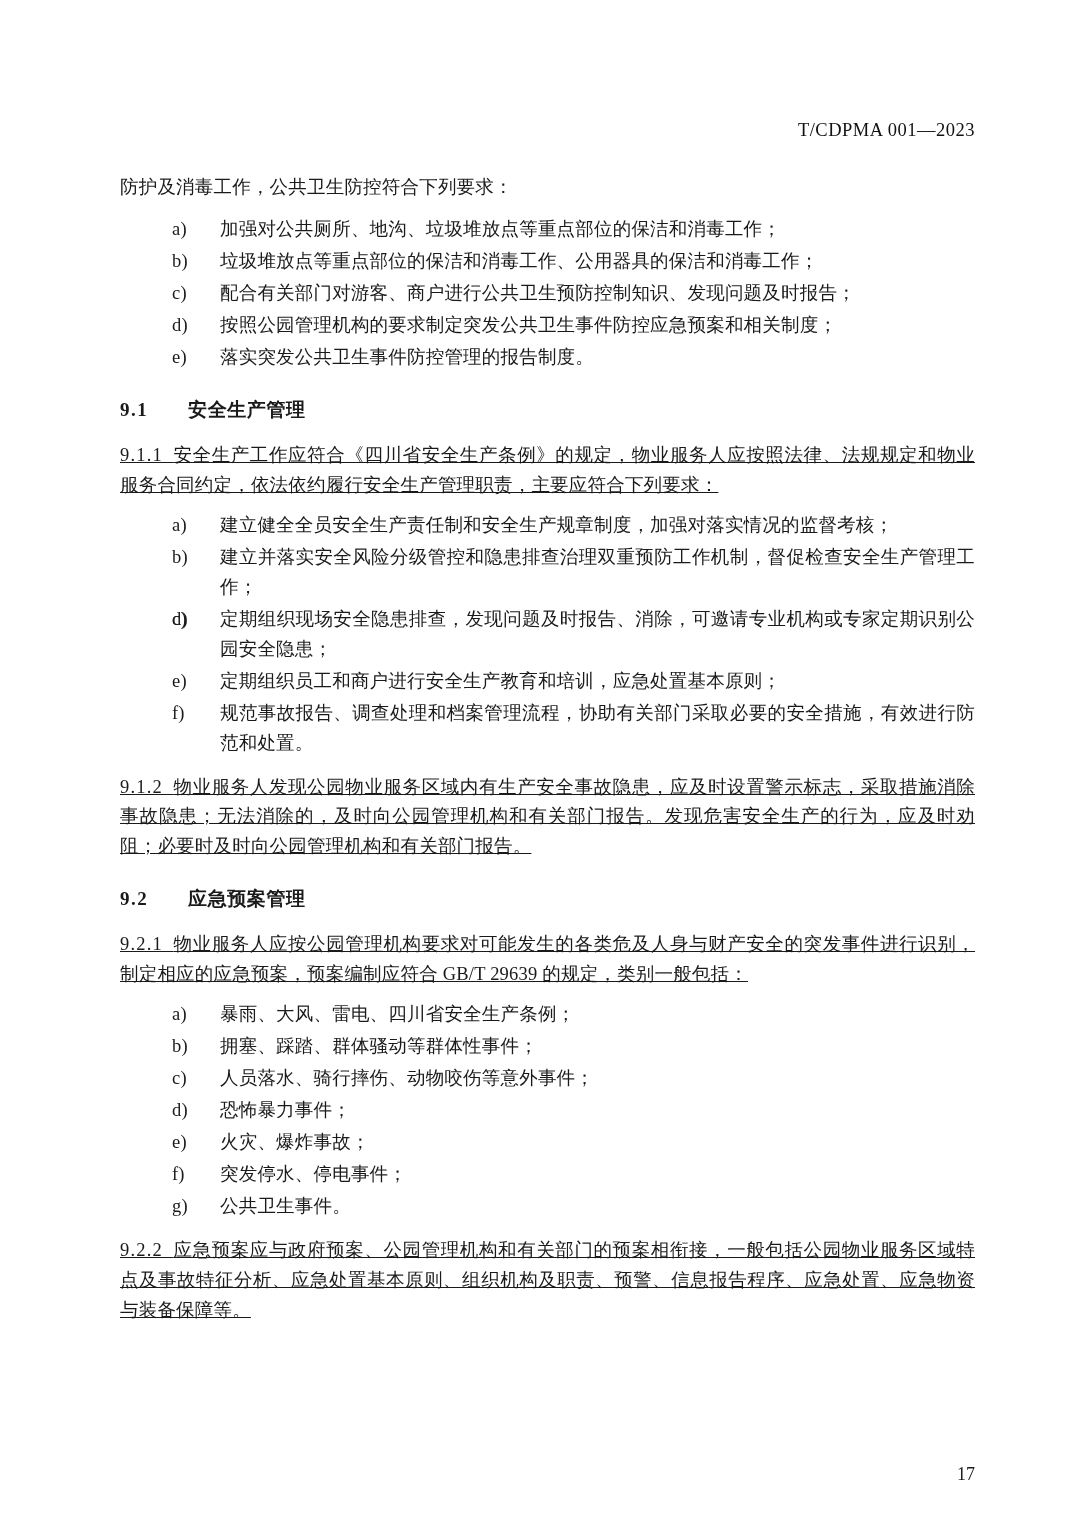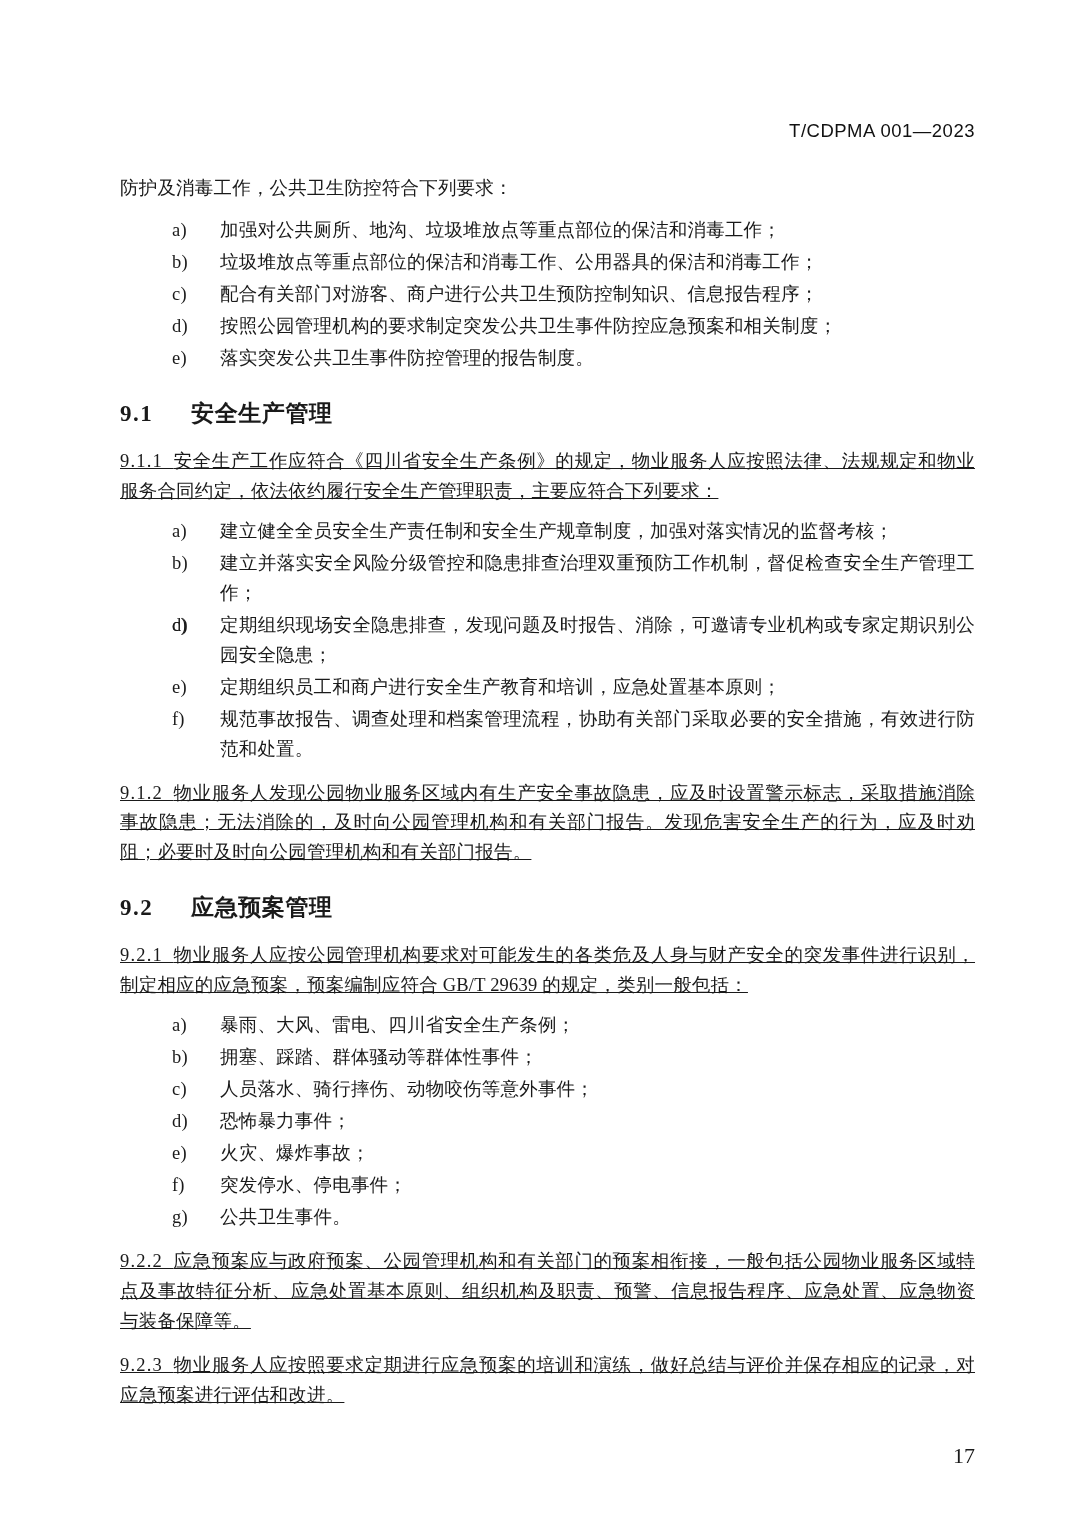--- a/index.html
+++ b/index.html
@@ -27,7 +27,7 @@
     font-size: 18.5px;
     letter-spacing: 0.5px;
     margin: 0 0 32px 0;
-    font-family: Liberation Sans, sans-serif;
+    font-family: Liberation Serif, serif;
     color: #111;
   }
   .body-text {

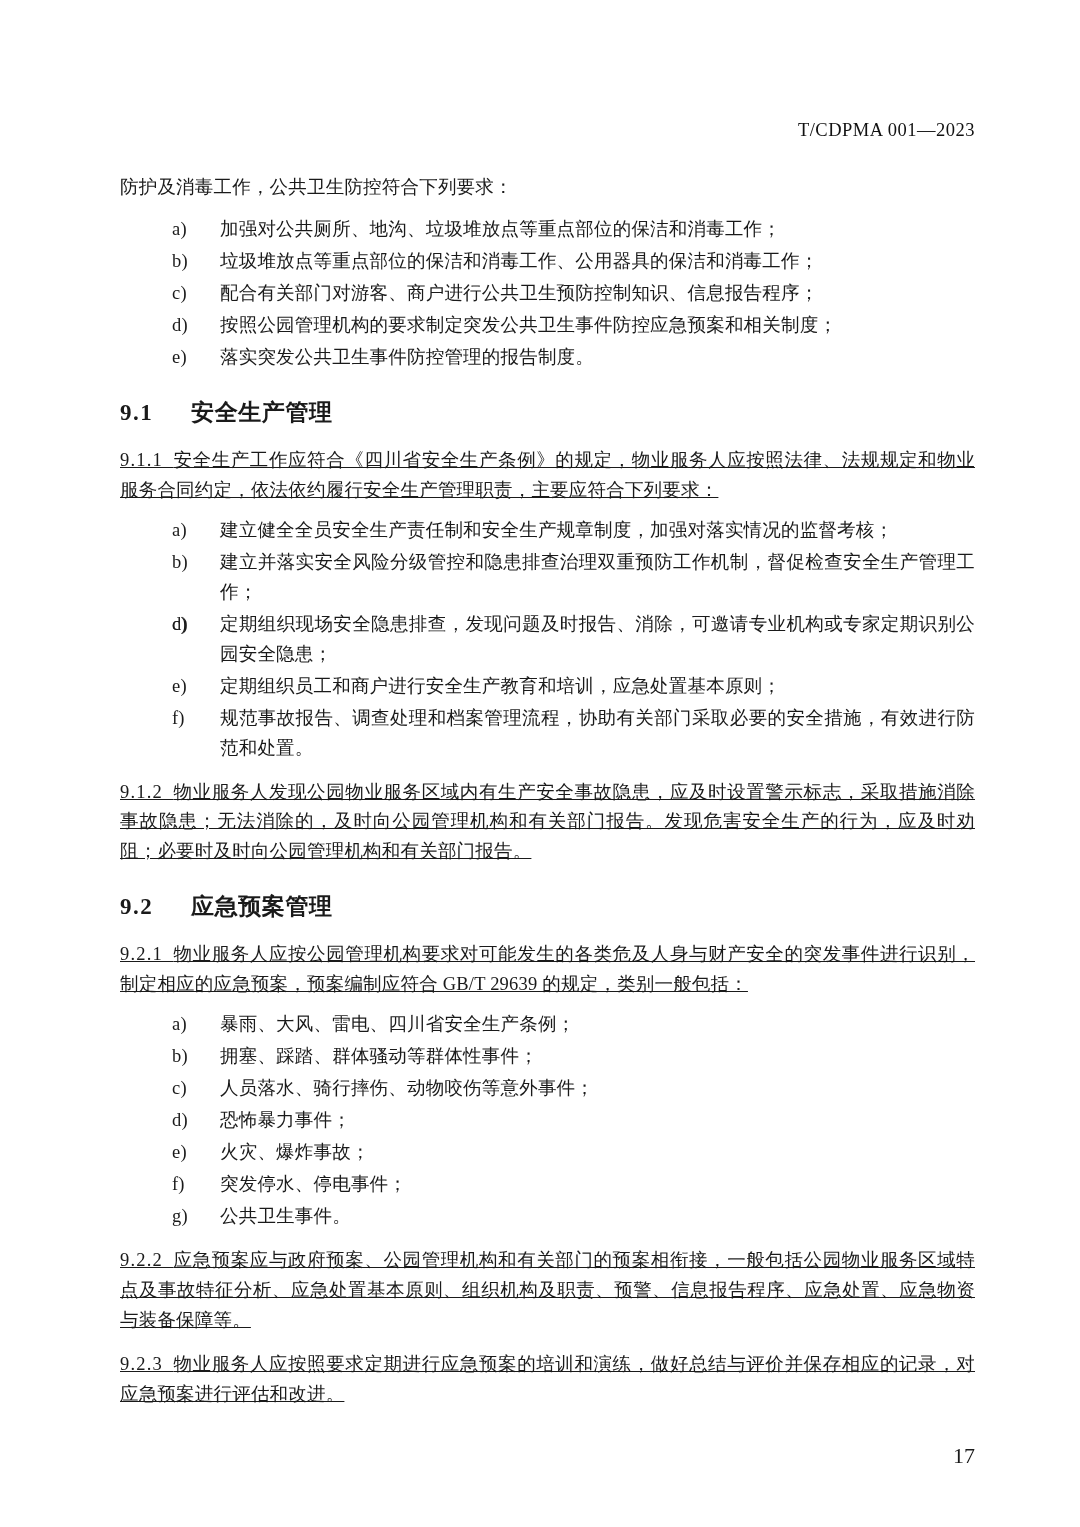--- a/index.html
+++ b/index.html
@@ -113,7 +113,7 @@
   <ol class="alpha-list">
     <li><span class="marker">a)</span><span>加强对公共厕所、地沟、垃圾堆放点等重点部位的保洁和消毒工作；</span></li>
     <li><span class="marker">b)</span><span>垃圾堆放点等重点部位的保洁和消毒工作、公用器具的保洁和消毒工作；</span></li>
-    <li><span class="marker">c)</span><span>配合有关部门对游客、商户进行公共卫生预防控制知识、信息报告程序；</span></li>
+    <li><span class="marker">c)</span><span>配合有关部门对游客、商户进行公共卫生预防控制知识、发现问题及时报告；</span></li>
     <li><span class="marker">d)</span><span>按照公园管理机构的要求制定突发公共卫生事件防控应急预案和相关制度；</span></li>
     <li><span class="marker">e)</span><span>落实突发公共卫生事件防控管理的报告制度。</span></li>
   </ol>

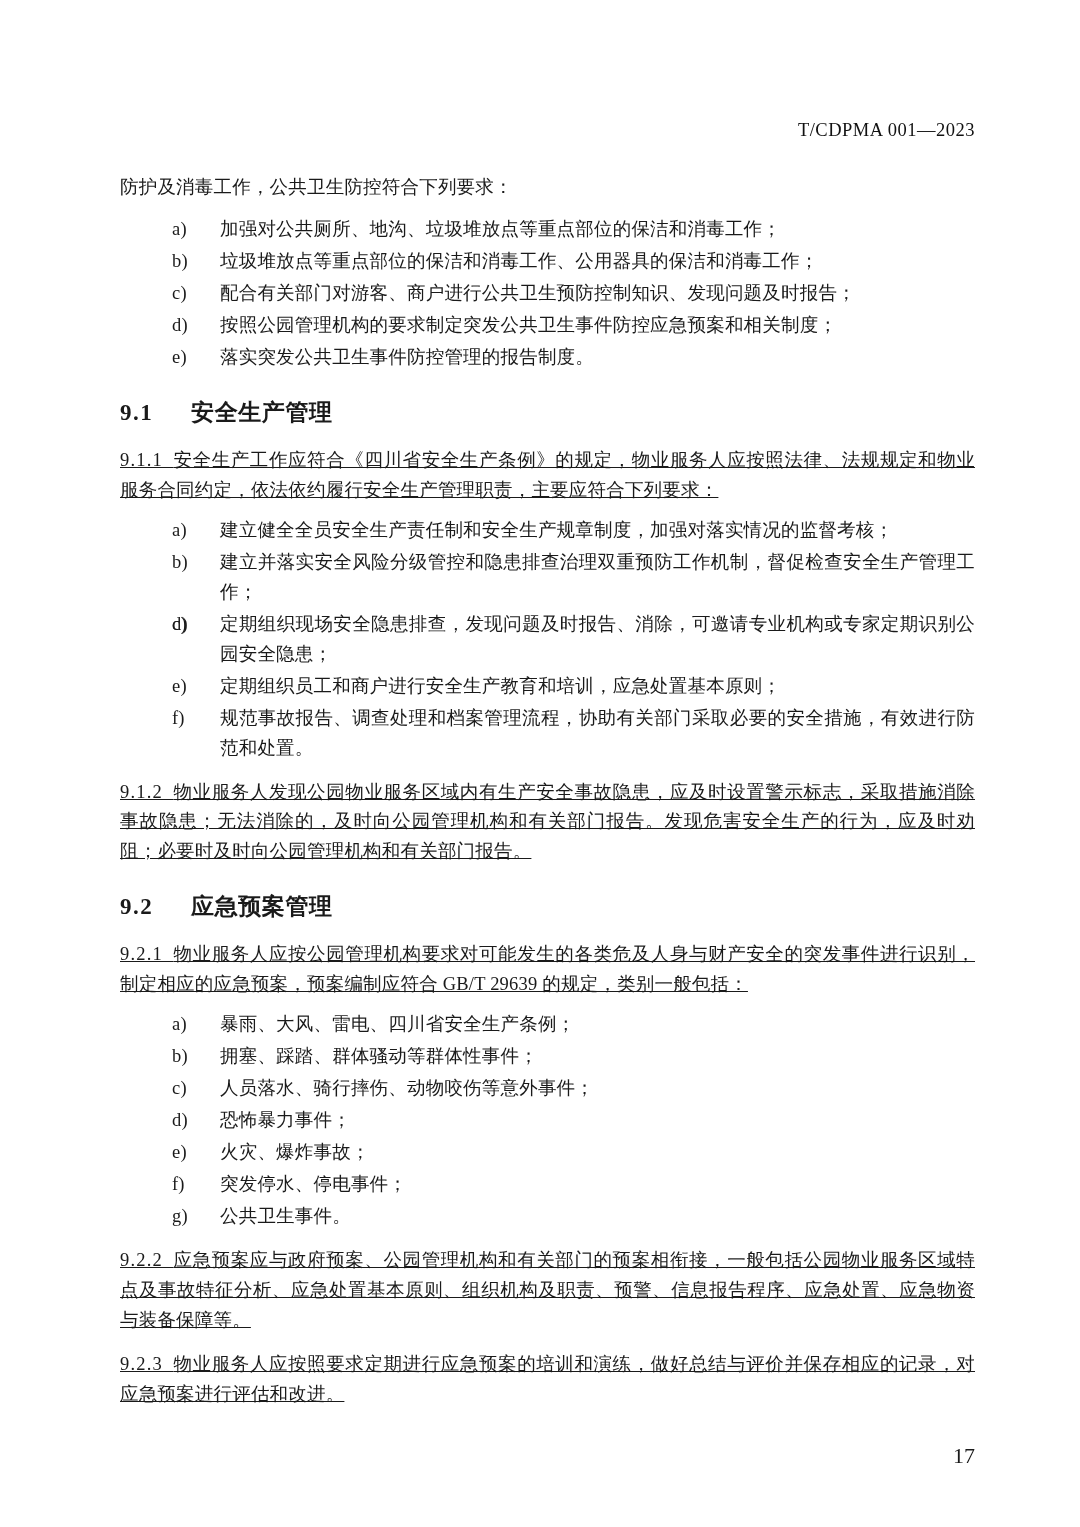--- a/index.html
+++ b/index.html
@@ -63,7 +63,7 @@
     min-width: 26px;
   }
   .heading2 {
-    font-size: 23px;
+    font-size: 19px;
     font-weight: bold;
     margin: 24px 0 18px 0;
     letter-spacing: 0.6px;

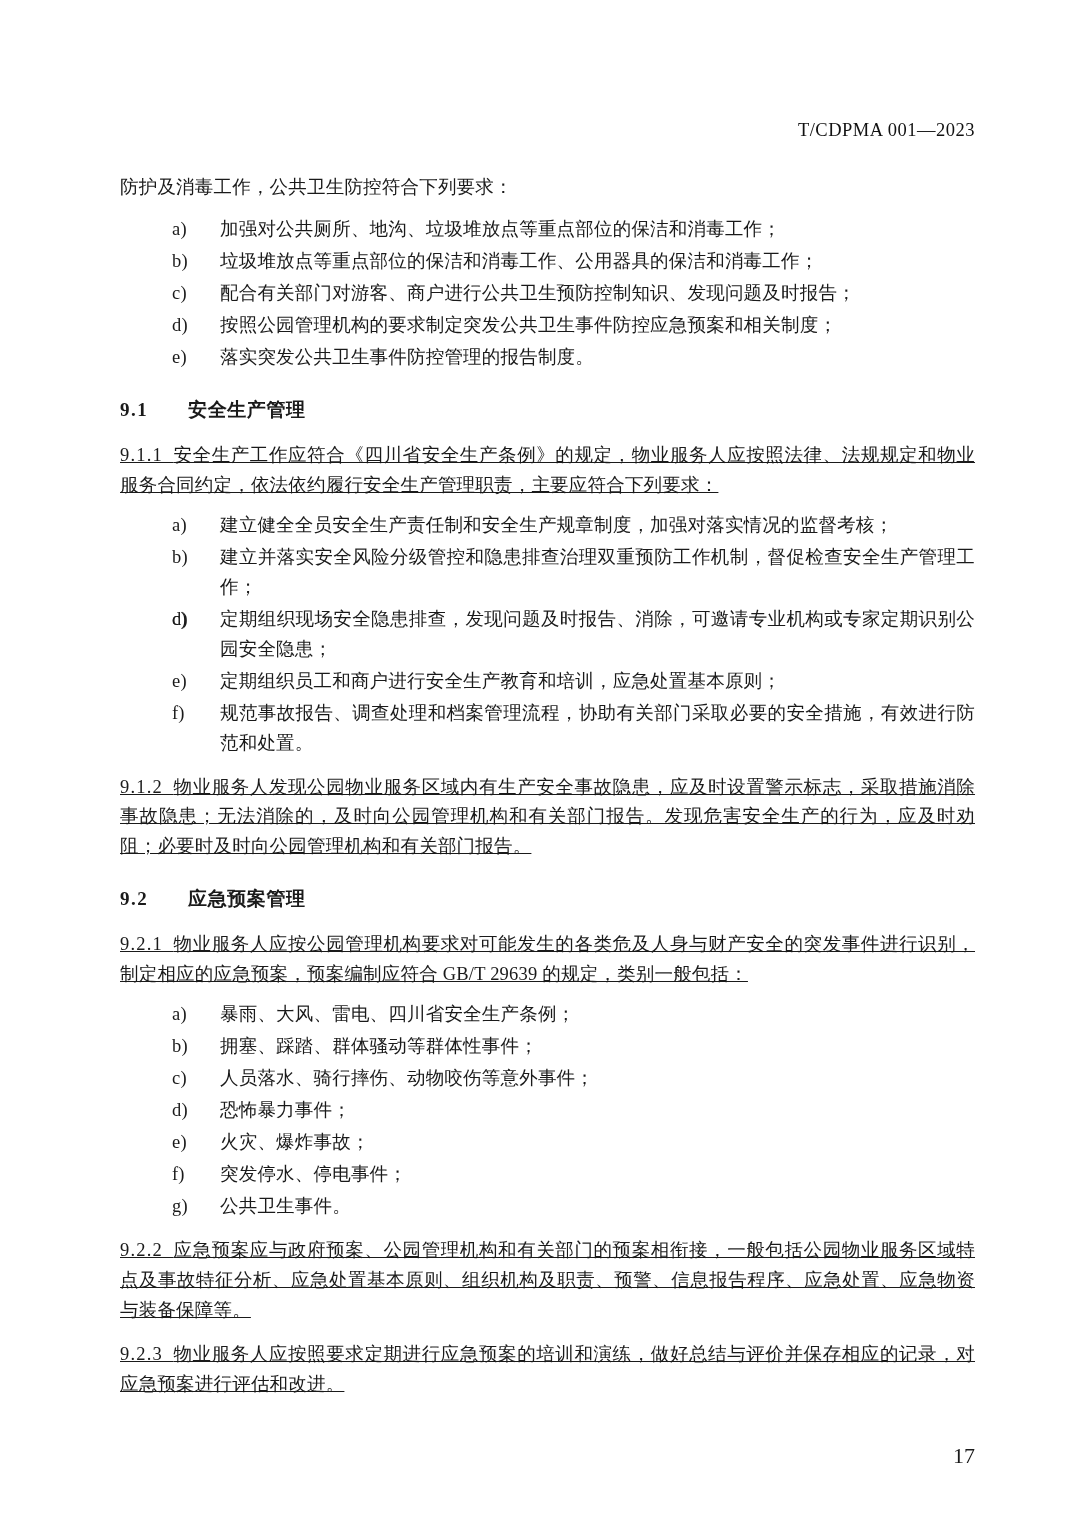--- a/index.html
+++ b/index.html
@@ -164,9 +164,6 @@
     <span class="num">9.2.2</span>&nbsp;&nbsp;<span>应急预案应与政府预案、公园管理机构和有关部门的预案相衔接，一般包括公园物业服务区域特点及事故特征分析、应急处置基本原则、组织机构及职责、预警、信息报告程序、应急处置、应急物资与装备保障等。</span>
   </p>
 
-  <p class="clause">
-    <span class="num">9.2.3</span>&nbsp;&nbsp;<span>物业服务人应按照要求定期进行应急预案的培训和演练，做好总结与评价并保存相应的记录，对应急预案进行评估和改进。</span>
-  </p>
 
   <div class="page-number">17</div>
 

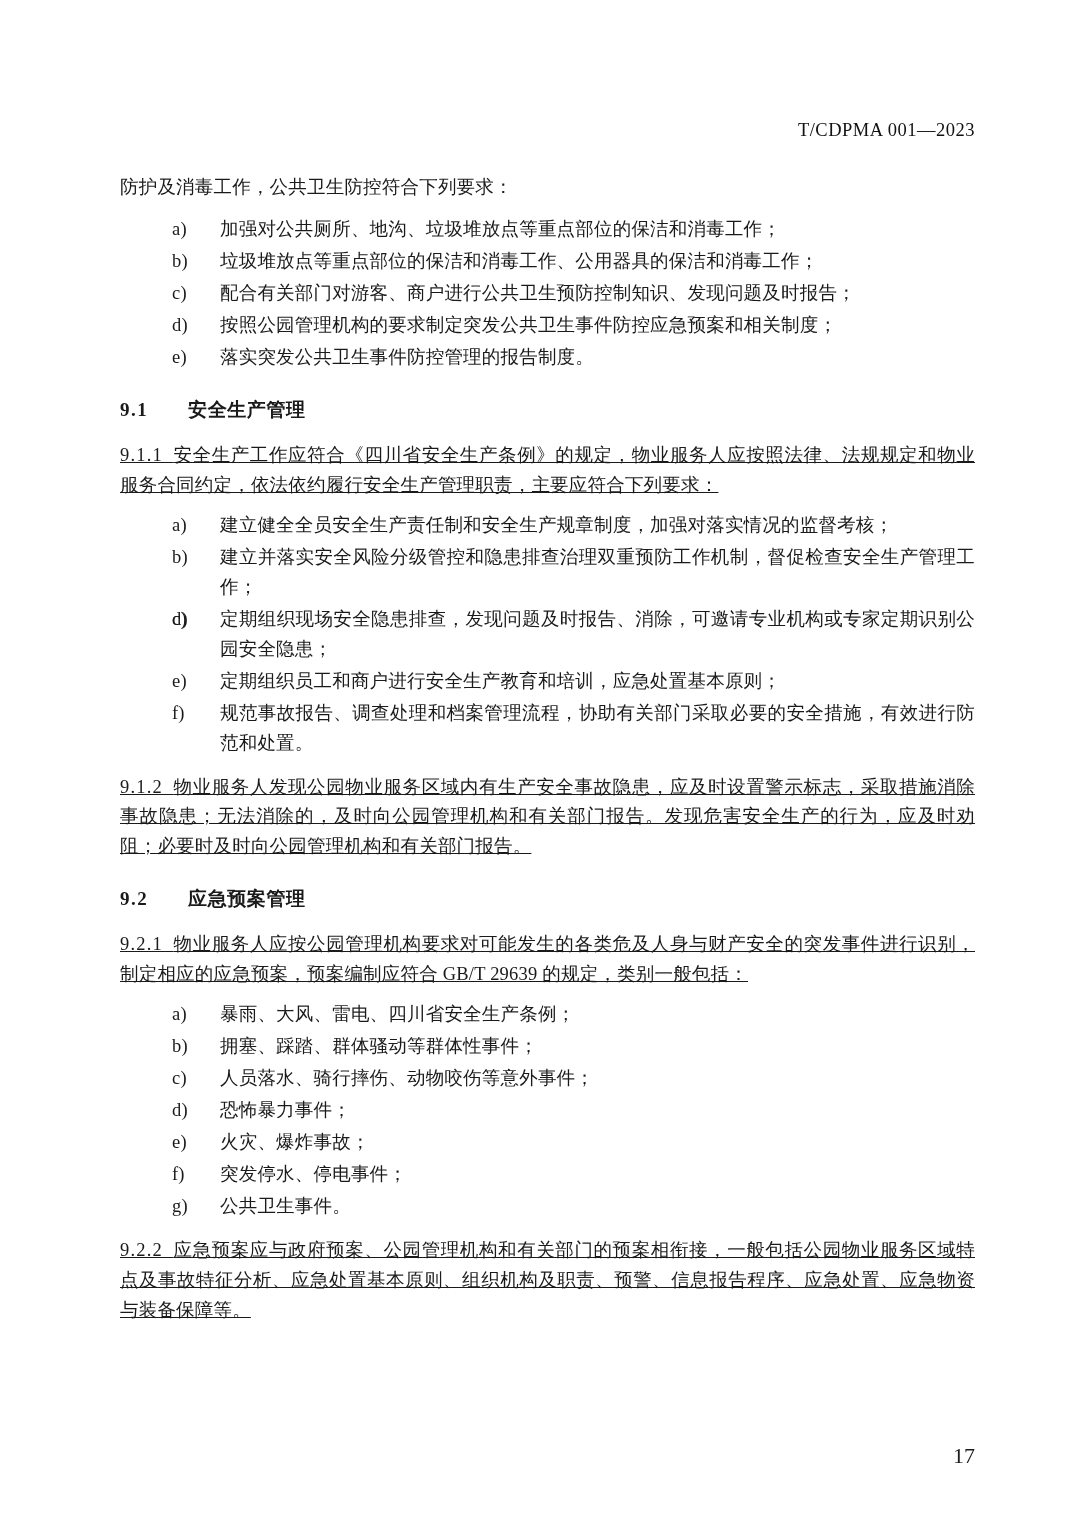--- a/index.html
+++ b/index.html
@@ -97,8 +97,8 @@
   .page-number {
     position: absolute;
     right: 105px;
-    bottom: 58px;
-    font-size: 22px;
+    bottom: 42px;
+    font-size: 18px;
   }
 </style>
 </head>

